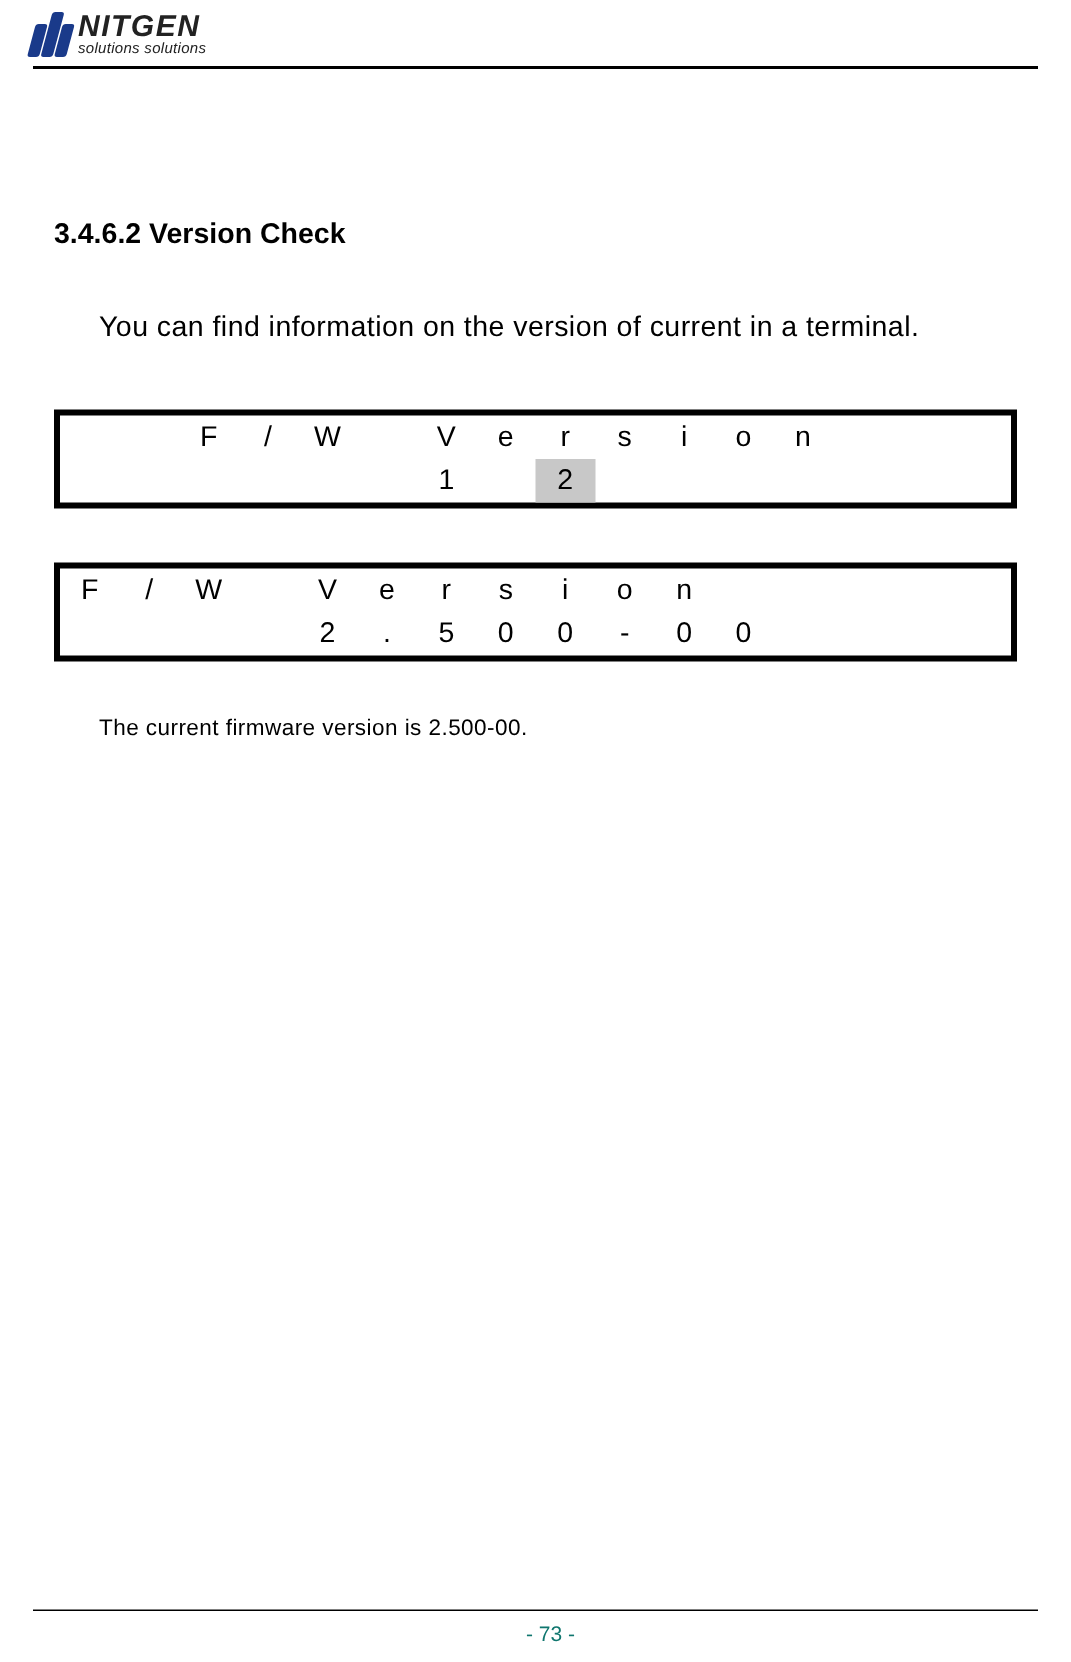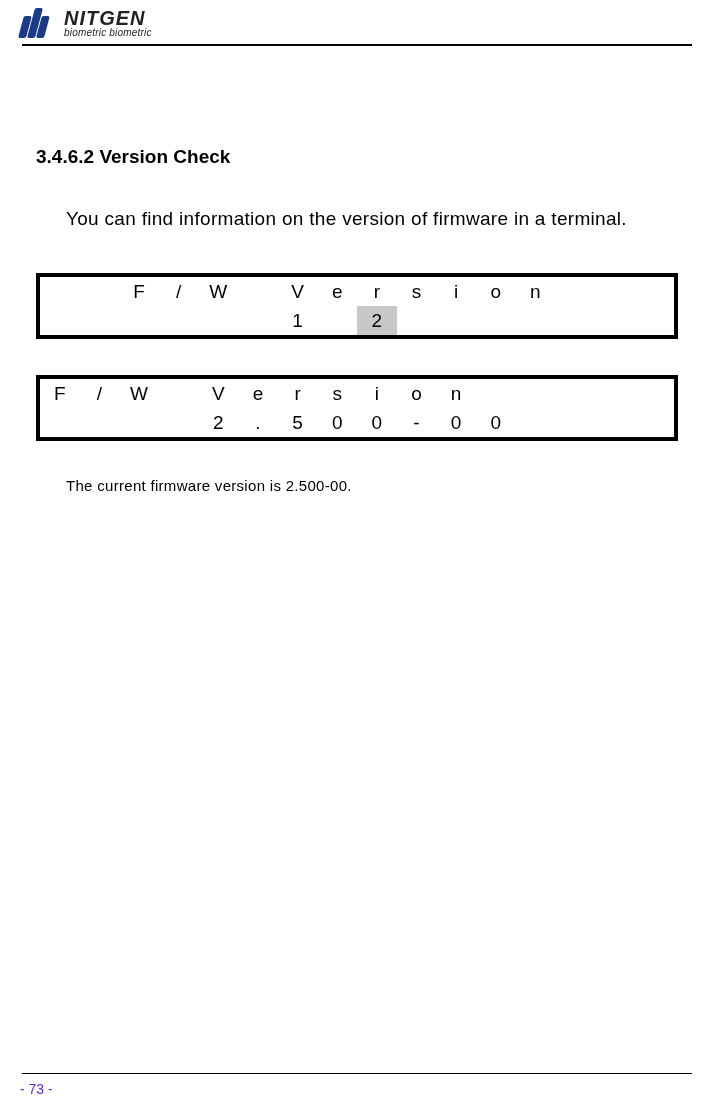--- a/index.html
+++ b/index.html
@@ -15,7 +15,7 @@
       display: flex;
       align-items: center;
       padding: 8px 22px 0 22px;
-      gap: 16px;
+      gap: 4px;
     }
     .logo-icon {
       display: flex;

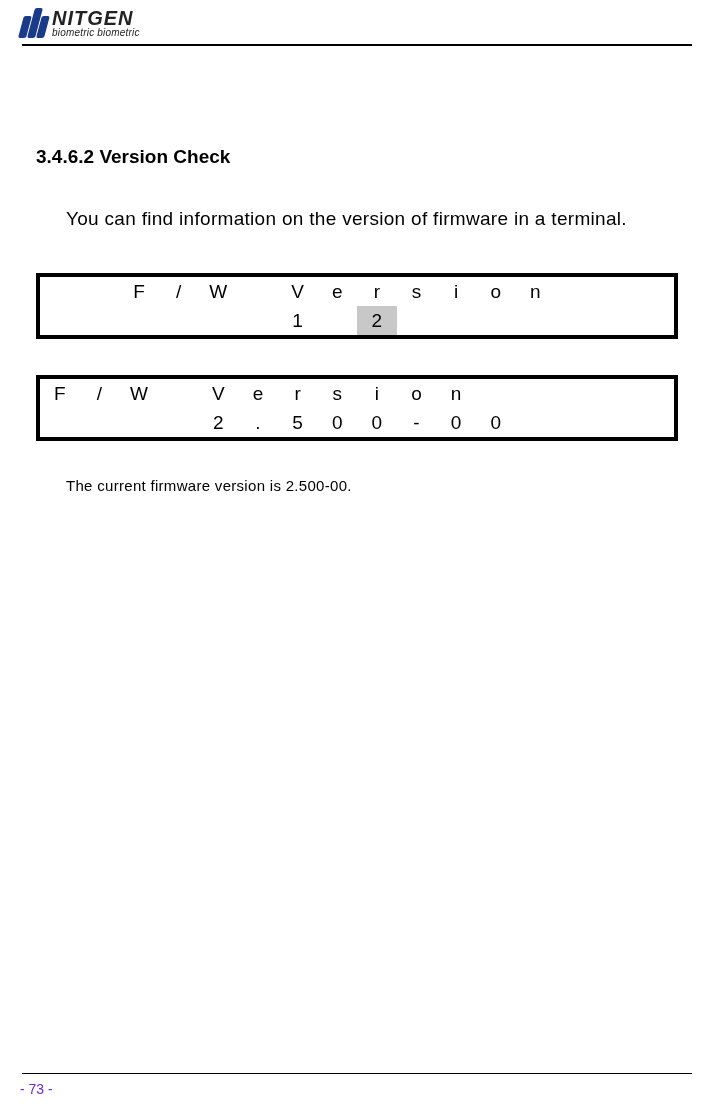--- a/index.html
+++ b/index.html
@@ -135,7 +135,7 @@
   </div>
   <div class="brand-text">
     <span class="brand-main">NITGEN</span>
-    <span class="brand-sub">biometric biometric</span>
+    <span class="brand-sub">solutions solutions</span>
   </div>
 </div>
 <hr class="header-rule">

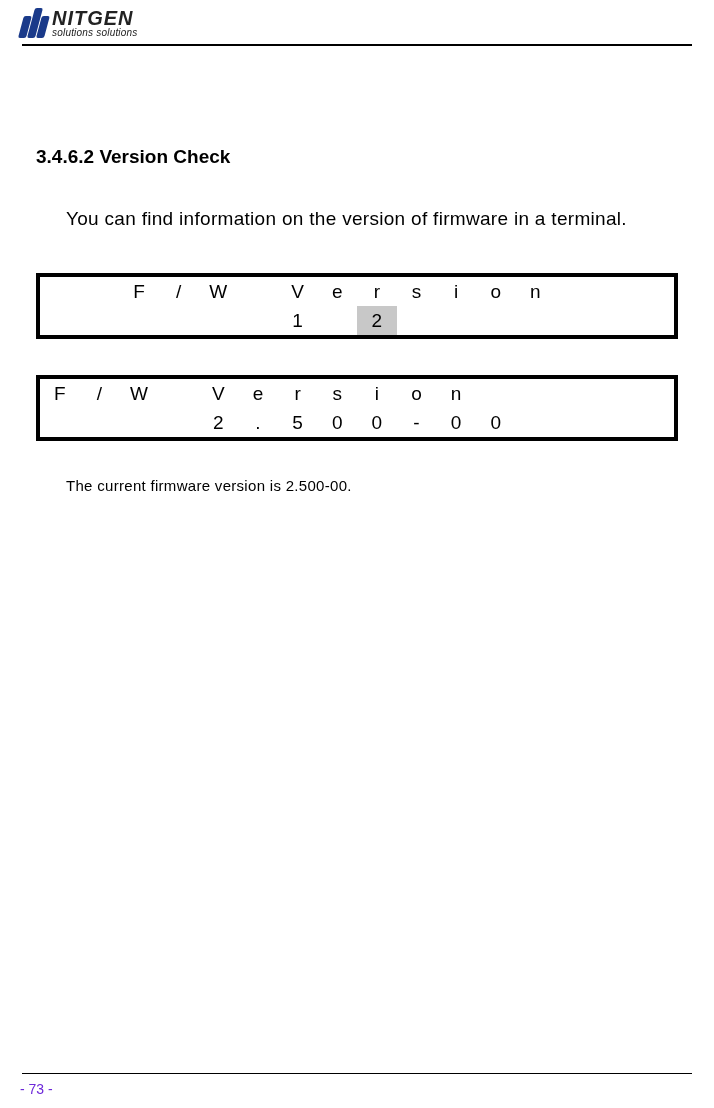--- a/index.html
+++ b/index.html
@@ -142,7 +142,7 @@
 
 <div class="content">
   <h2 class="section-heading">3.4.6.2 Version Check</h2>
-  <p class="body-para">You can find information on the version of firmware in a terminal.</p>
+  <p class="body-para">You can find information on the version of current in a terminal.</p>
 
   <div class="lcd-box">
     <div class="lcd-row" id="lcd1-row1">

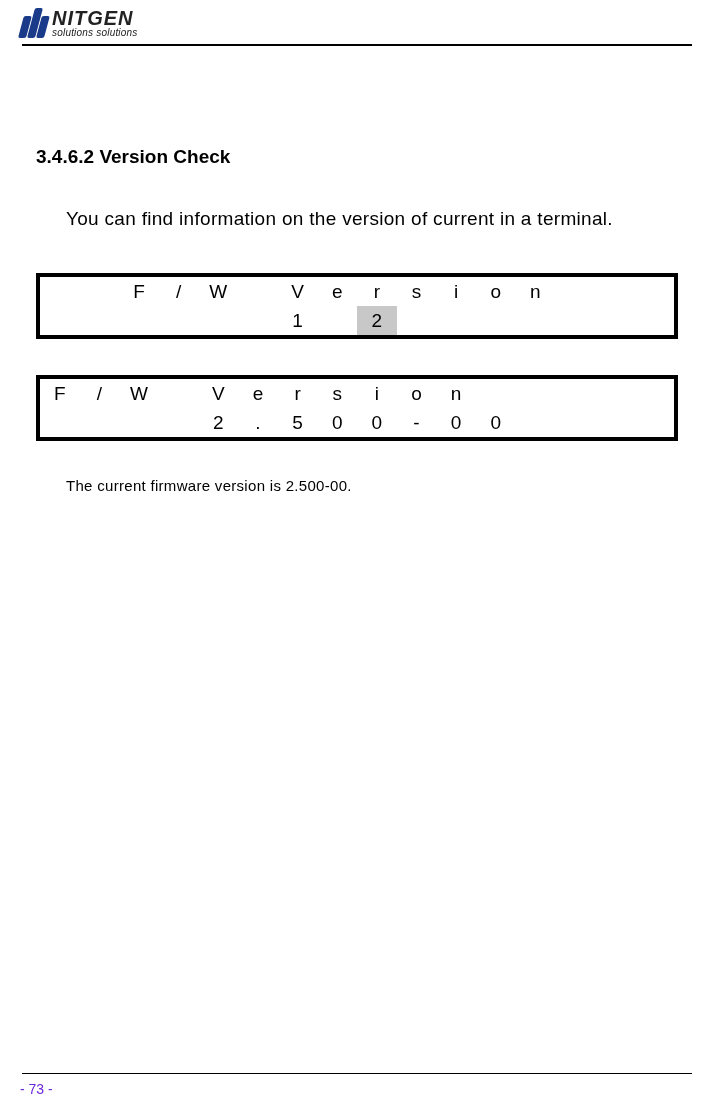--- a/index.html
+++ b/index.html
@@ -118,9 +118,9 @@
       bottom: 11px;
       left: 0;
       right: 0;
-      text-align: left;
+      text-align: center;
       font-size: 14px;
-      color: #6d28d9;
+      color: #0f766e;
       margin-left: 20px;
     }
   </style>

